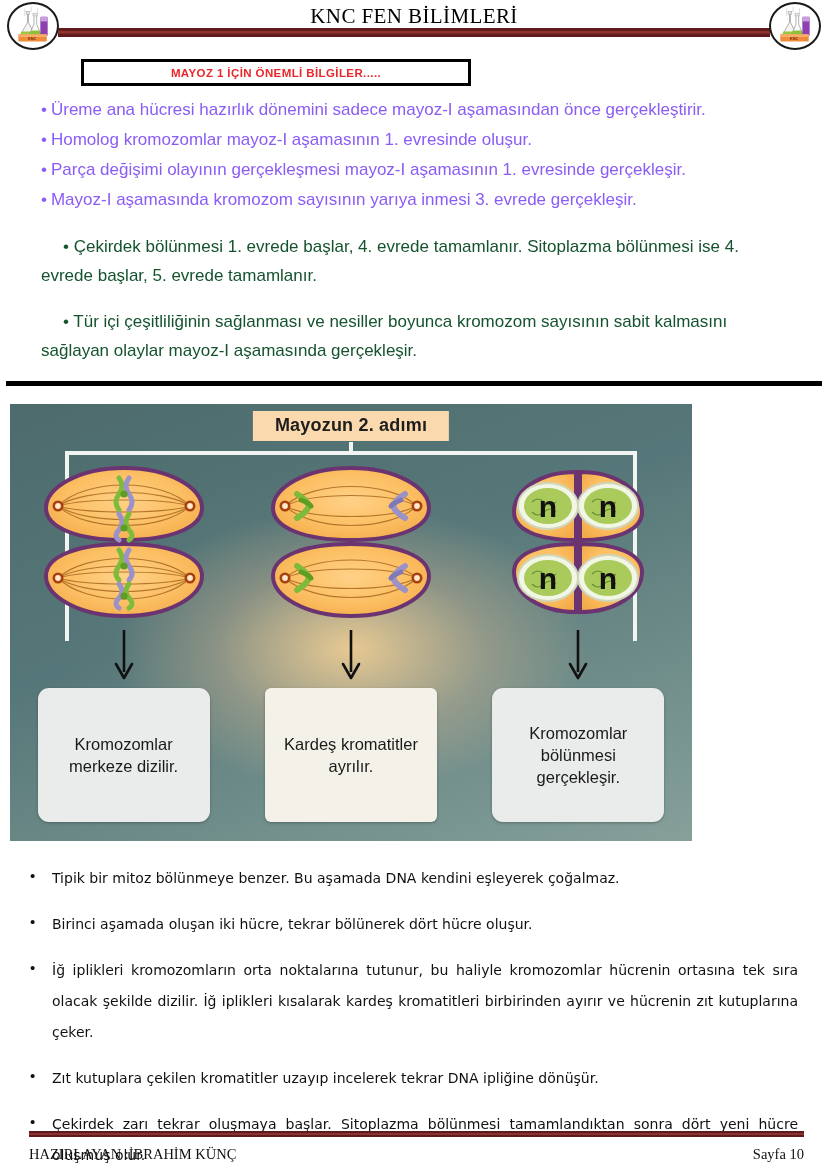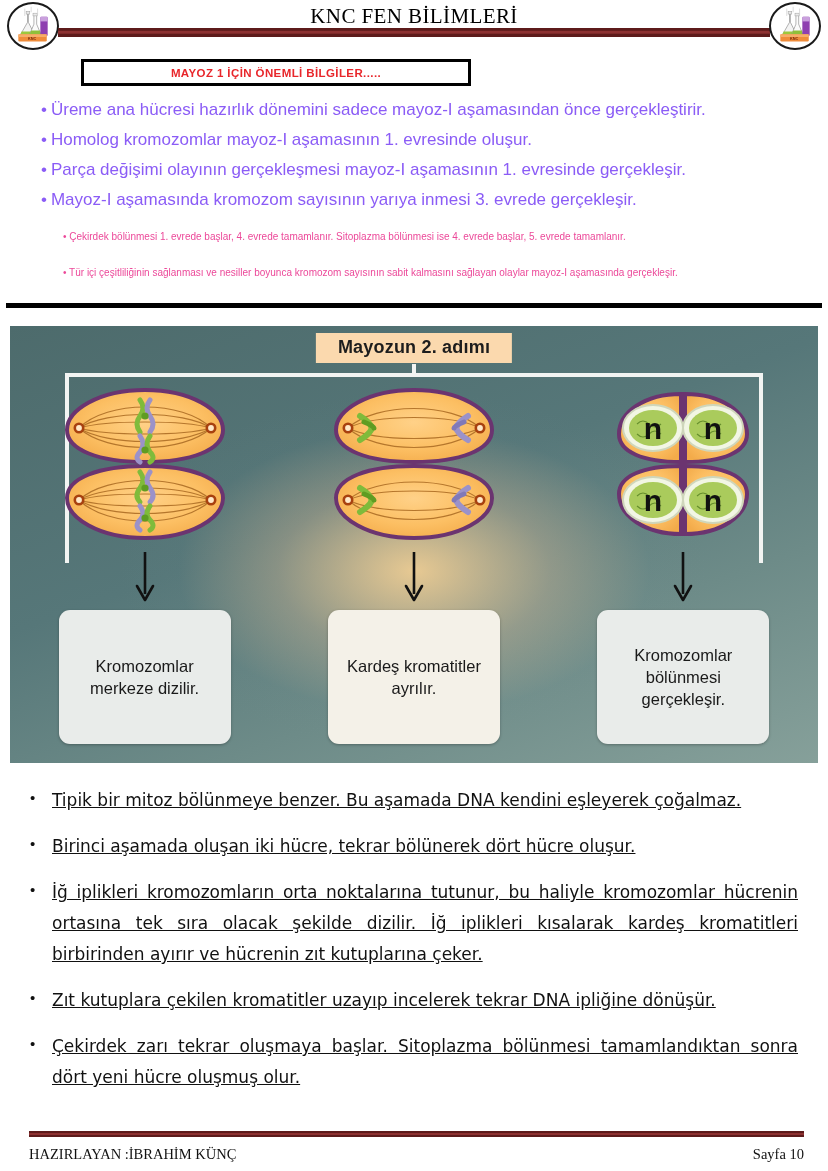--- a/index.html
+++ b/index.html
@@ -101,10 +101,10 @@
   .info-line .dot { margin-right: 4px; }
 
   .info-para {
-    font-size: 10px;
-    color: #ec4899;
+    font-size: 17px;
+    color: #14532d;
     line-height: 29px;
-    margin-top: 7px;
+    margin-top: 17px;
     text-indent: 22px;
   }
 

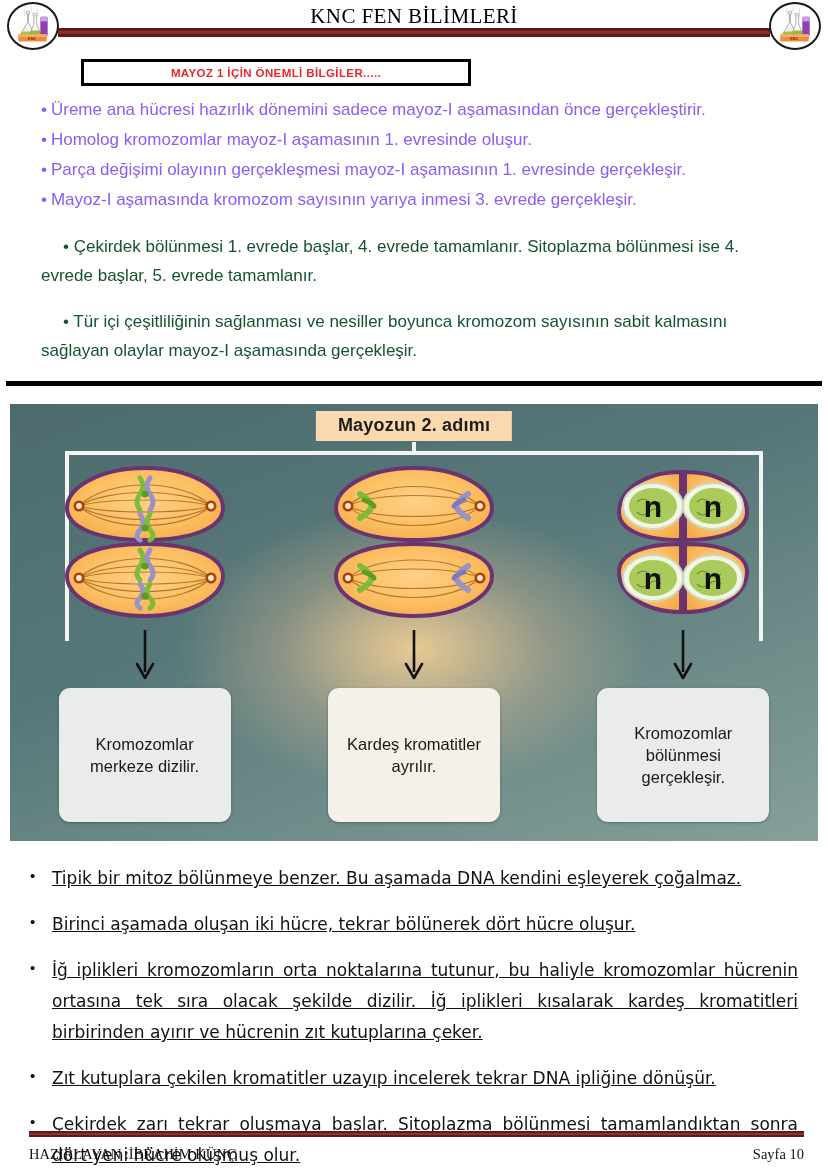--- a/index.html
+++ b/index.html
@@ -118,7 +118,7 @@
   .figure {
     position: relative;
     margin: 18px 10px 13px 10px;
-    width: 808px;
+    width: 682px;
     height: 437px;
     background:
       radial-gradient(ellipse 380px 230px at 50% 56%,

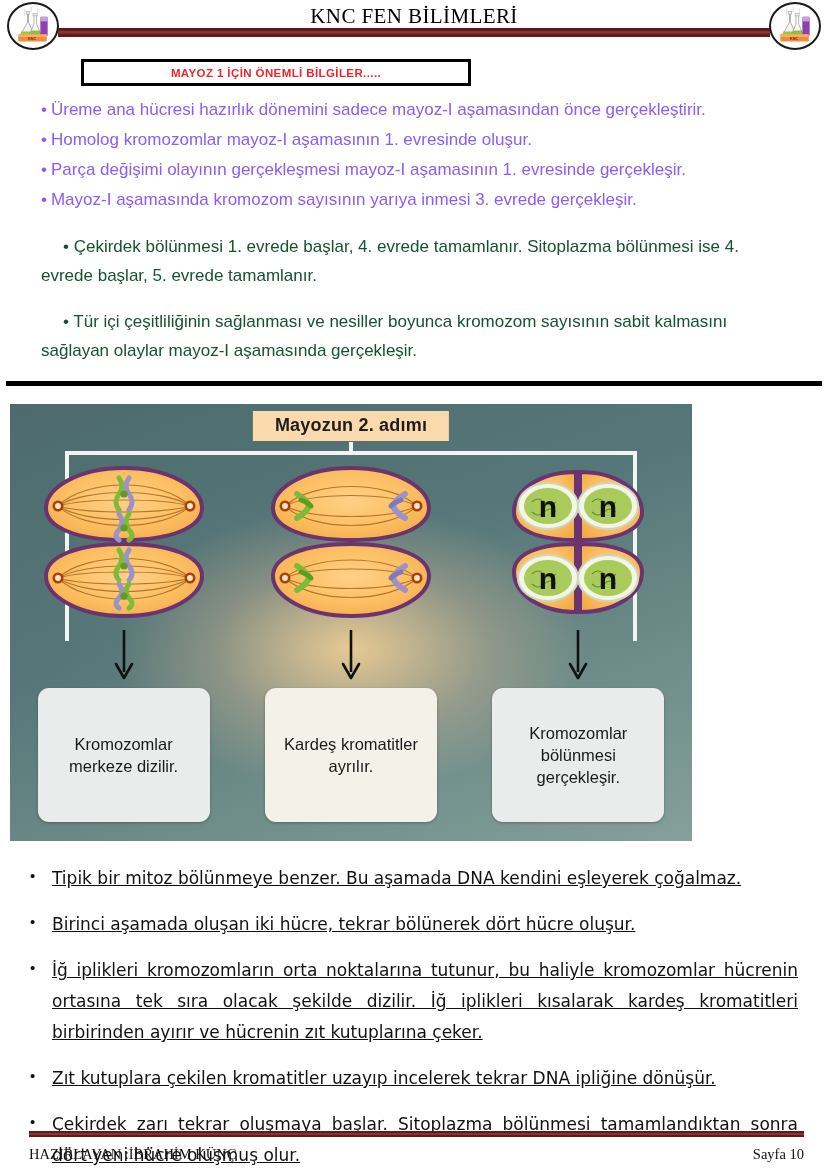--- a/index.html
+++ b/index.html
@@ -203,7 +203,7 @@
     color: #1a1a1a;
     box-shadow: 0 1px 3px rgba(0,0,0,0.28);
   }
-  .caption-box.warm { background: #f4f1e8; }
+  .caption-box.warm { background: #f4f1e8; border-radius: 6px; }
 
   
   .notes {

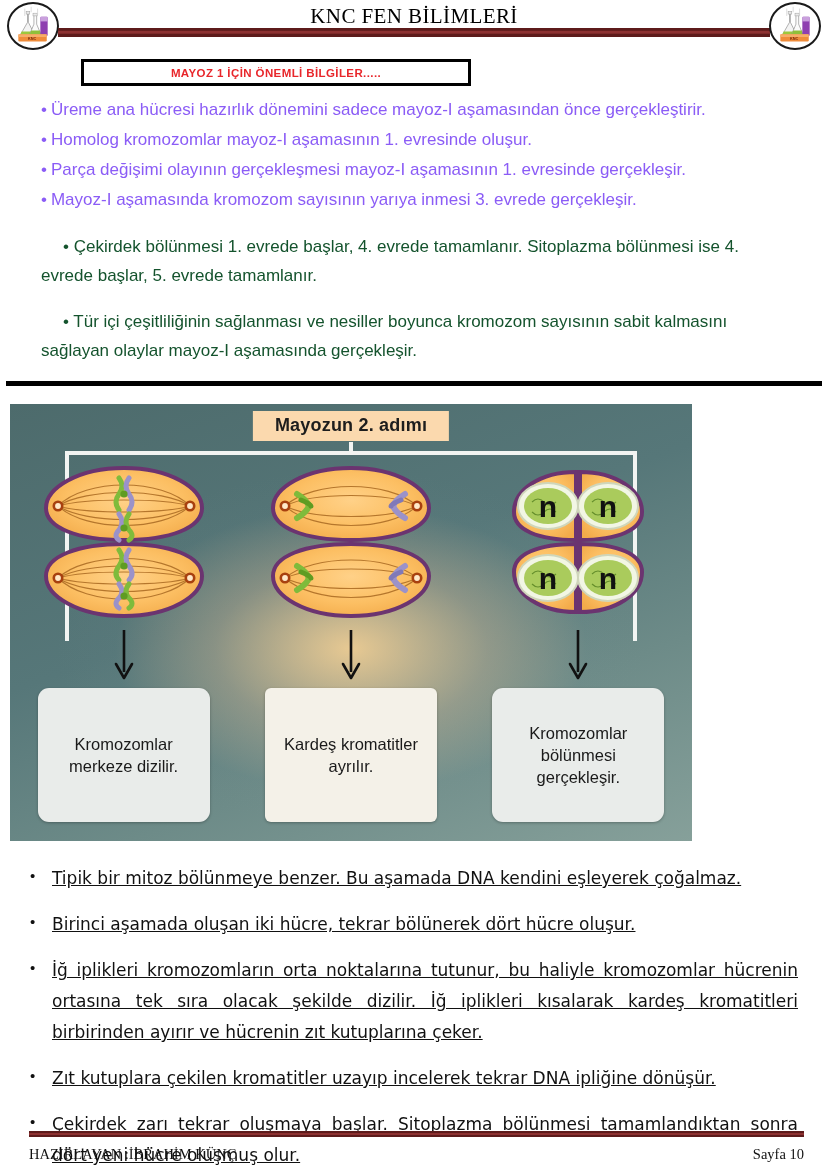--- a/index.html
+++ b/index.html
@@ -228,11 +228,10 @@
   .note-text {
     flex: 1 1 auto;
     font-family: "DejaVu Sans", sans-serif;
-    font-size: 17px;
+    font-size: 14px;
     line-height: 31px;
     color: #111111;
     text-align: justify;
-    text-decoration: underline;
   }
 
   

